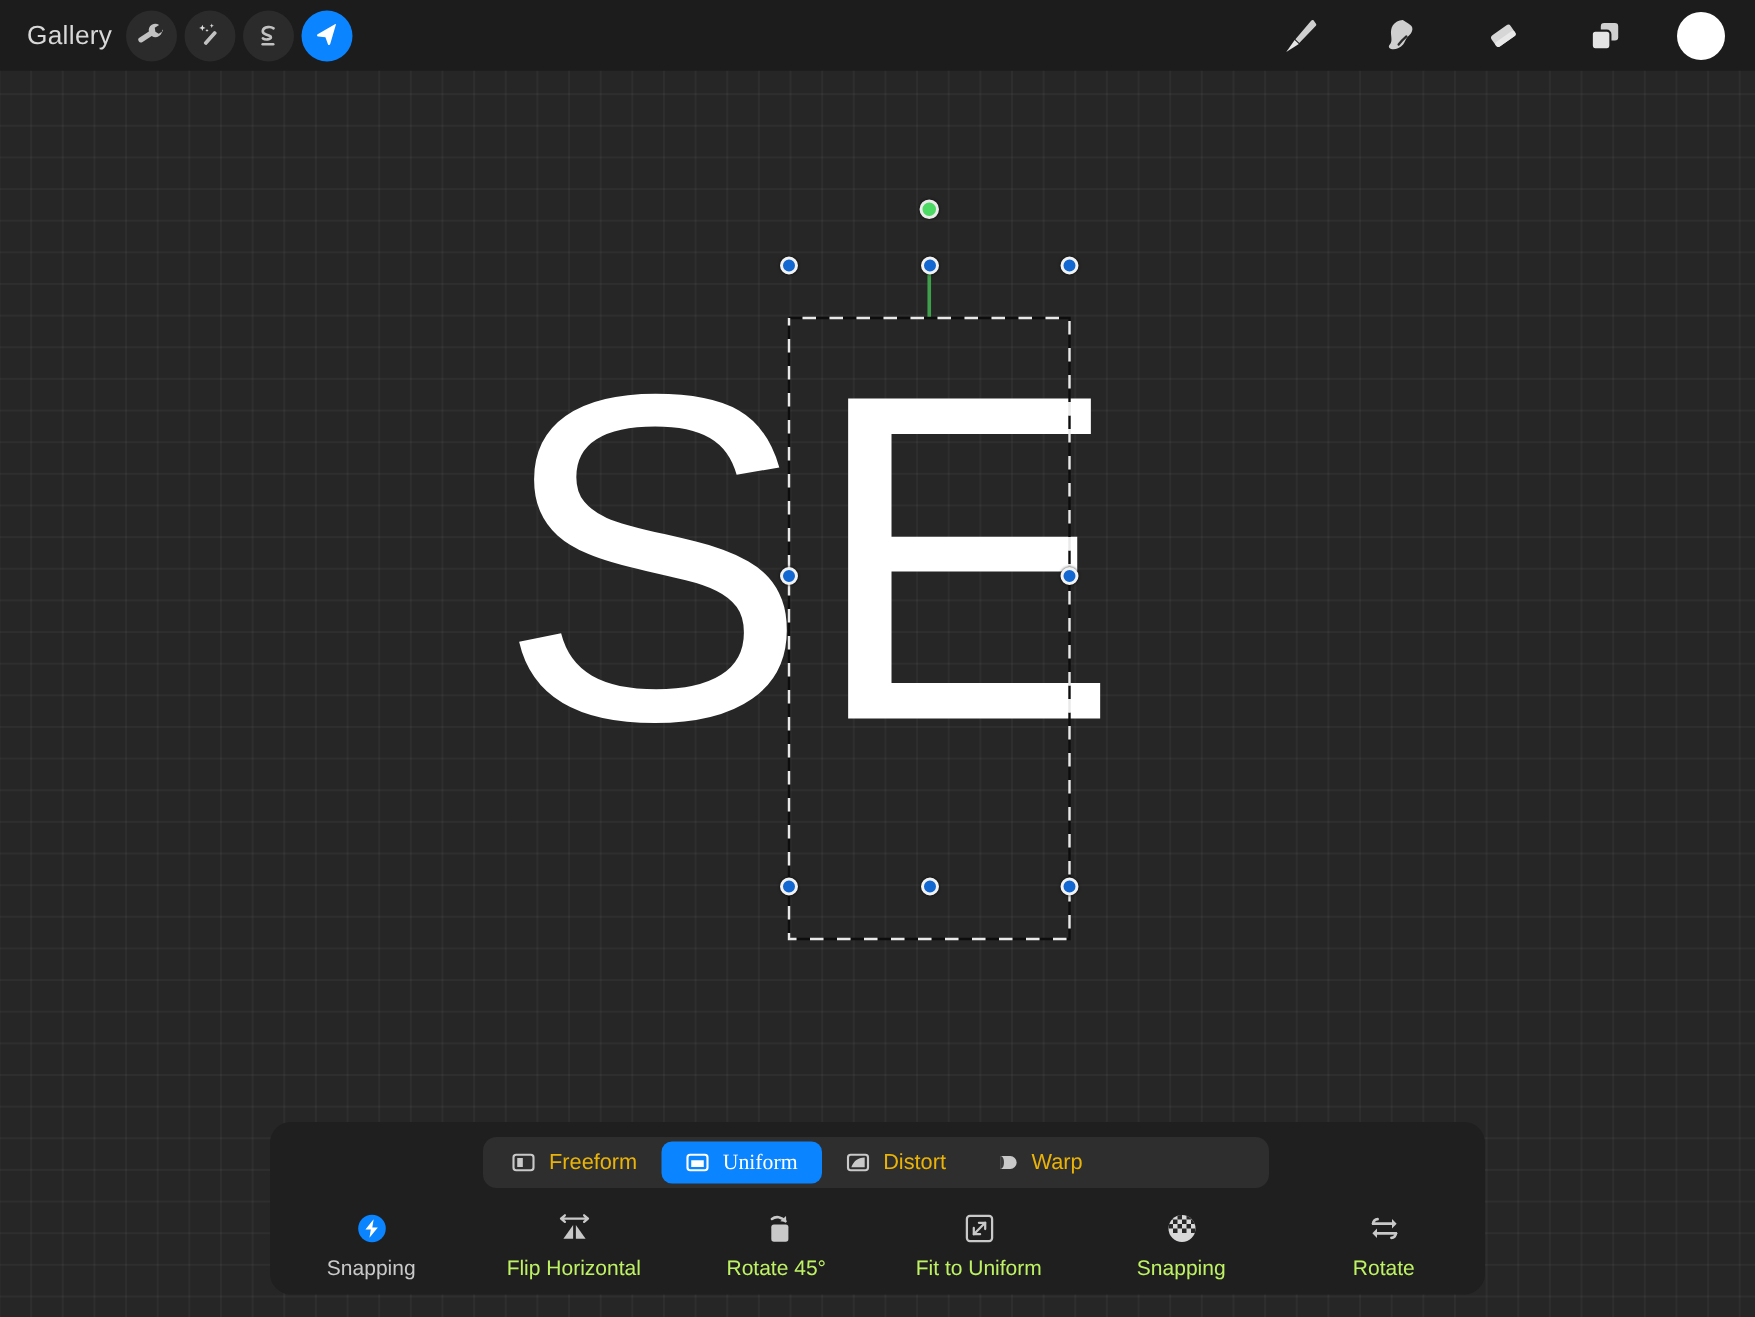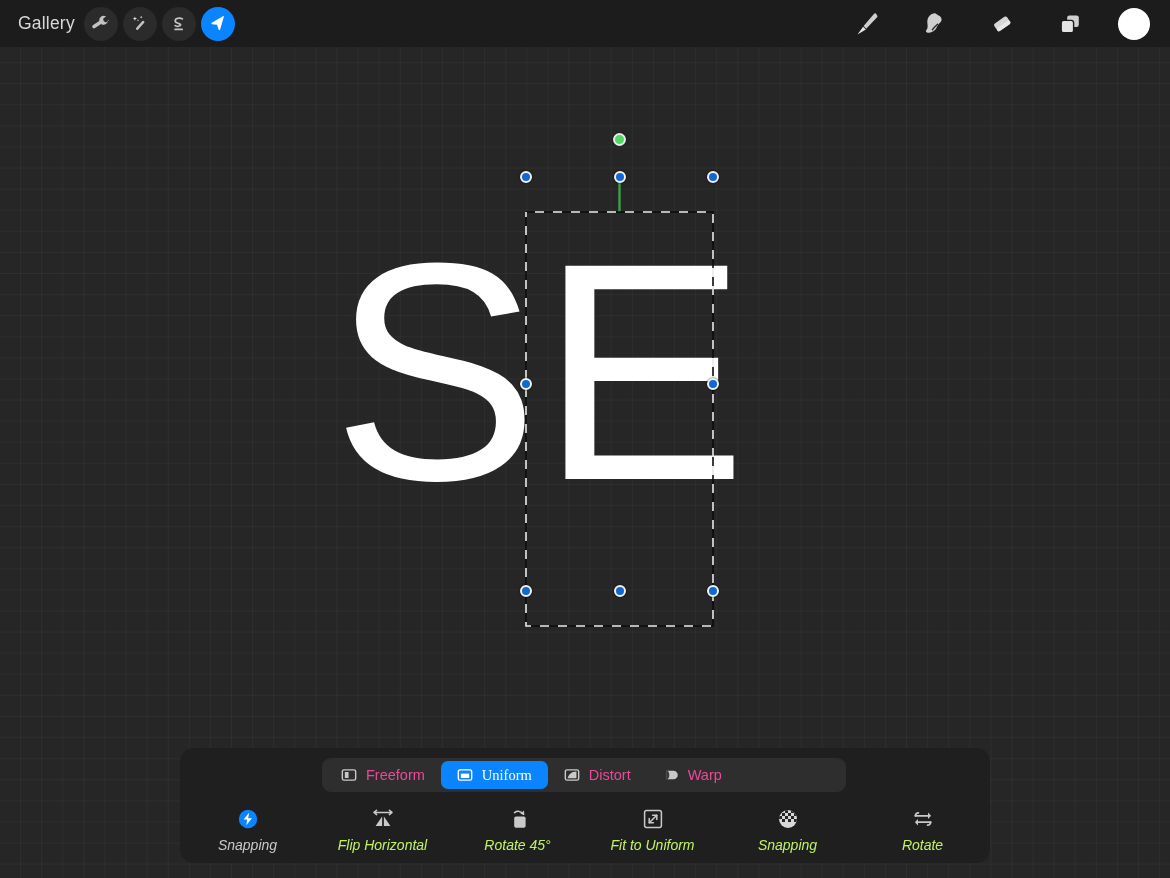--- a/index.html
+++ b/index.html
@@ -114,7 +114,7 @@
     display:flex; align-items:center; justify-content:center;
     gap:9px;
     padding:0 16px;
-    color:#ec4899; font-size:14.5px;
+    color:#eab308; font-size:14.5px;
     white-space:nowrap;
   }
   .seg.active { background:#0a84ff; color:#ffffff;font-family:Liberation Serif, serif; }

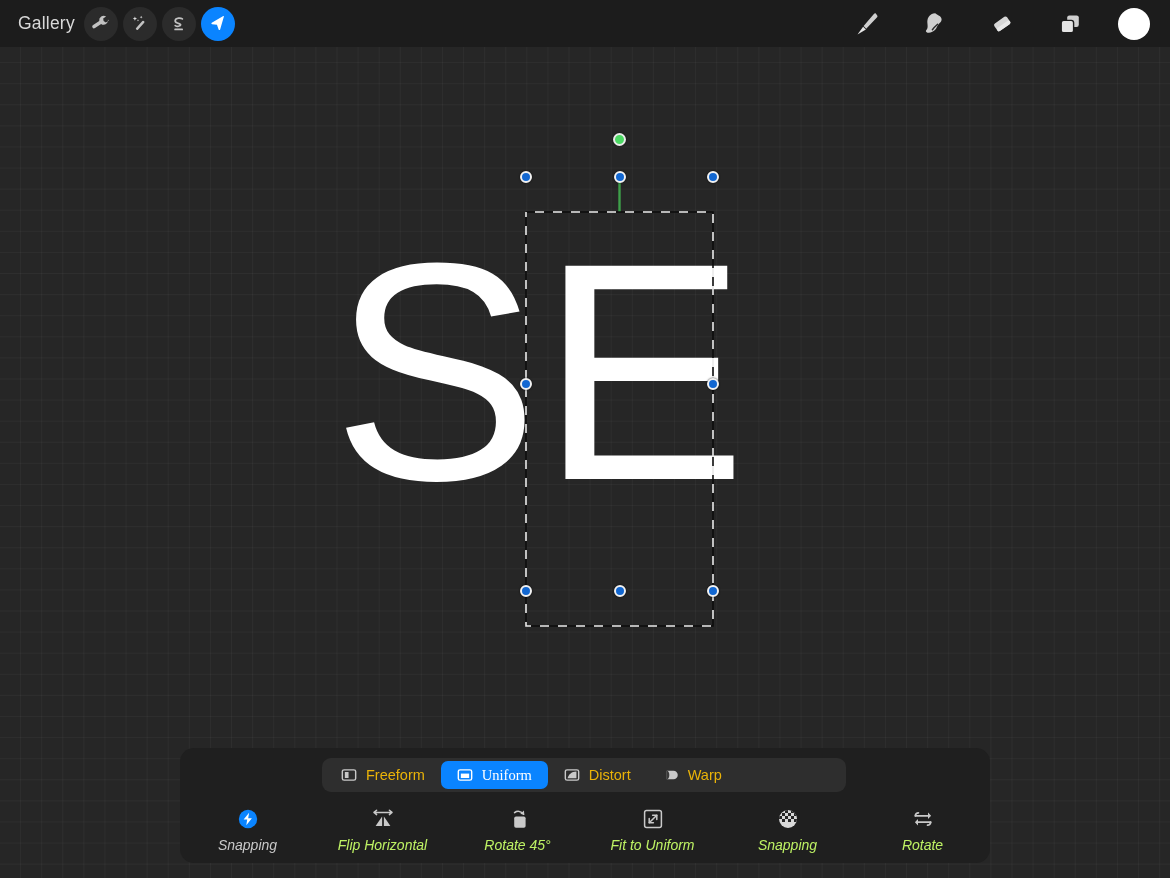--- a/index.html
+++ b/index.html
@@ -122,7 +122,7 @@
 
   .actions {
     position:absolute; left:0; top:56px; width:810px; height:59px;
-    display:flex; align-items:flex-start;font-style:italic;
+    display:flex; align-items:flex-start;
   }
   .action {
     flex:1 1 0;

